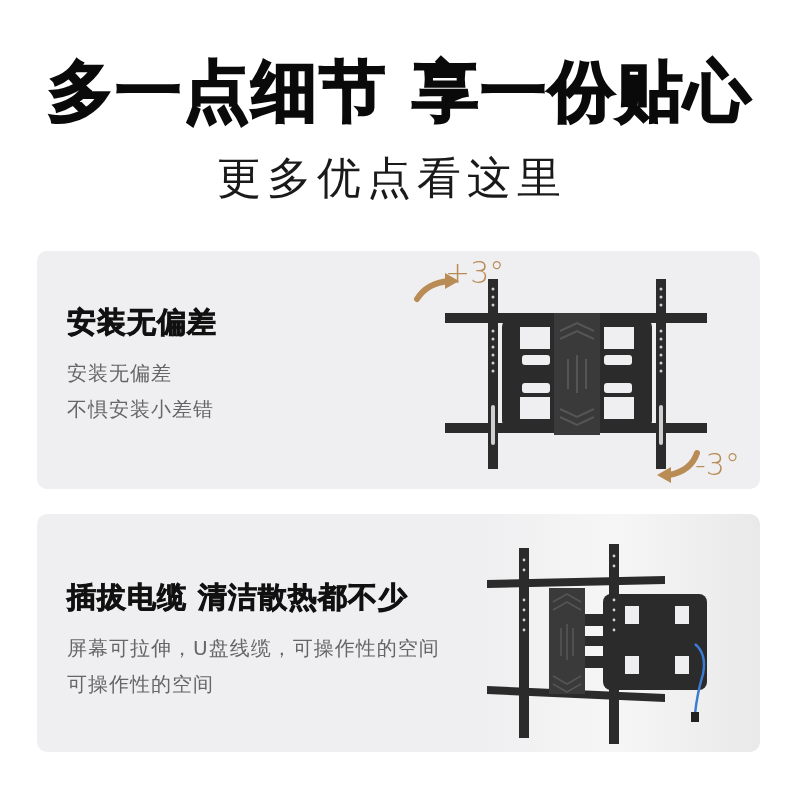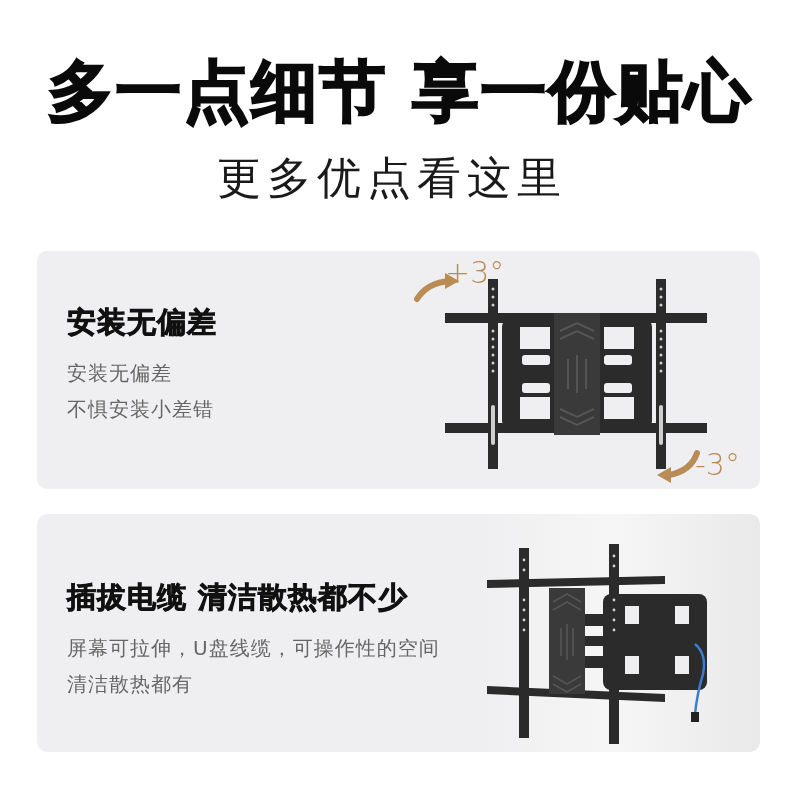--- a/index.html
+++ b/index.html
@@ -105,7 +105,7 @@
   <div class="card-title">插拔电缆 清洁散热都不少</div>
   <div class="card-desc">
     <div>屏幕可拉伸，U盘线缆，可操作性的空间</div>
-    <div>清洁散热都有</div>
+    <div>可操作性的空间</div>
   </div>
 
   <svg style="left:448px;top:30px" width="230" height="200" viewBox="0 0 230 200">

